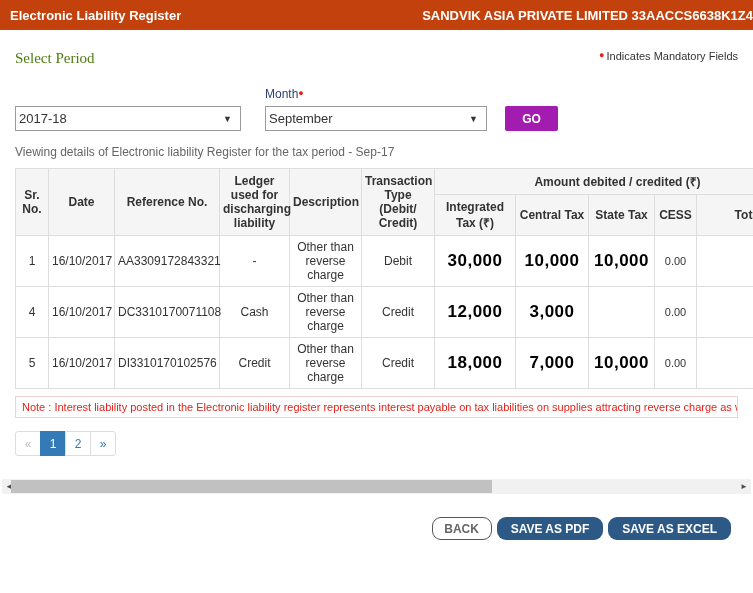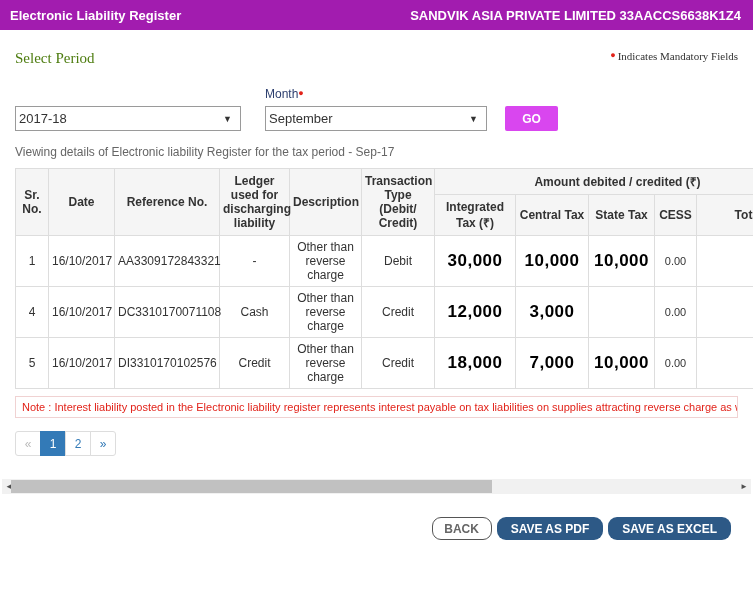--- a/index.html
+++ b/index.html
@@ -6,7 +6,7 @@
   html,body { width:753px; height:593px; background:#fff; font-family:"Liberation Sans", sans-serif; overflow:hidden; }
 
   
-  .topbar { height:30px; background:#a21caf; color:#fff; display:flex; align-items:center; justify-content:space-between; padding:0 12px 0 10px; }
+  .topbar { height:30px; background:#c2410c; color:#fff; display:flex; align-items:center; justify-content:space-between; padding:0 0 0 10px; }
   .topbar .title { font-size:13px; font-weight:bold; }
   .topbar .company { font-size:13px; font-weight:bold; }
 

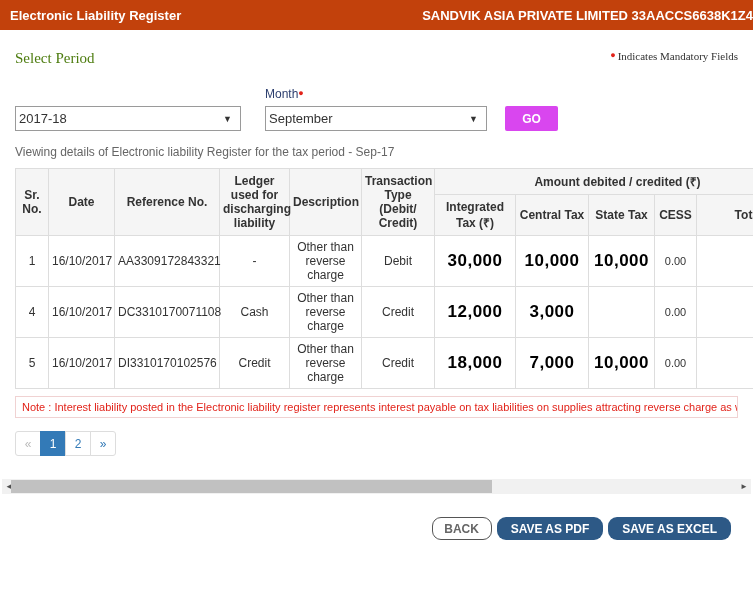--- a/index.html
+++ b/index.html
@@ -14,7 +14,7 @@
 
   .row-head { display:flex; justify-content:space-between; align-items:flex-start; margin-top:20px; }
   .section-title { font-size:15px; color:#4d7c0f;font-family:Liberation Serif, serif; }
-  .mandatory { font-size:11px; color:#333;font-family:Liberation Serif, serif; }
+  .mandatory { font-size:11px; color:#333; }
   .red-dot { color:#e2231a; font-size:9px; vertical-align:2px; margin-right:2px; }
 
   .filters { display:flex; align-items:flex-end; margin-top:20px; }

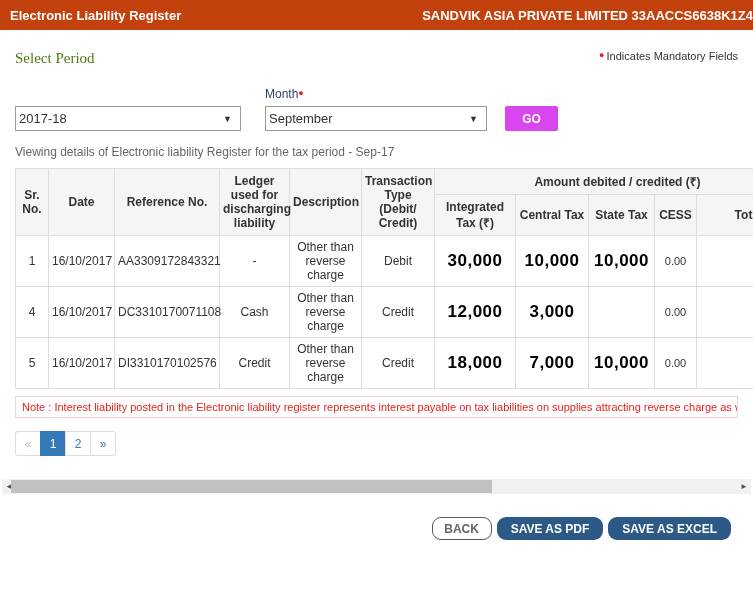--- a/index.html
+++ b/index.html
@@ -24,7 +24,7 @@
   .field label { font-size:12px; color:#2c3e6e; margin-bottom:5px; }
   .select { height:25px; border:1px solid #9a9a9a; background:#fff; display:flex; align-items:center; justify-content:space-between; padding:0 8px 0 3px; font-size:13px; color:#333; cursor:pointer; }
   .select .caret { font-size:9px; color:#333; }
-  .go-btn { height:25px; width:53px; background:#d946ef; color:#fff; border:none; font-size:12px; font-weight:bold; cursor:pointer; border-radius:2px; }
+  .go-btn { height:25px; width:53px; background:#a21caf; color:#fff; border:none; font-size:12px; font-weight:bold; cursor:pointer; border-radius:2px; }
 
   .viewing { font-size:12px; color:#666; margin-top:14px; }
 

